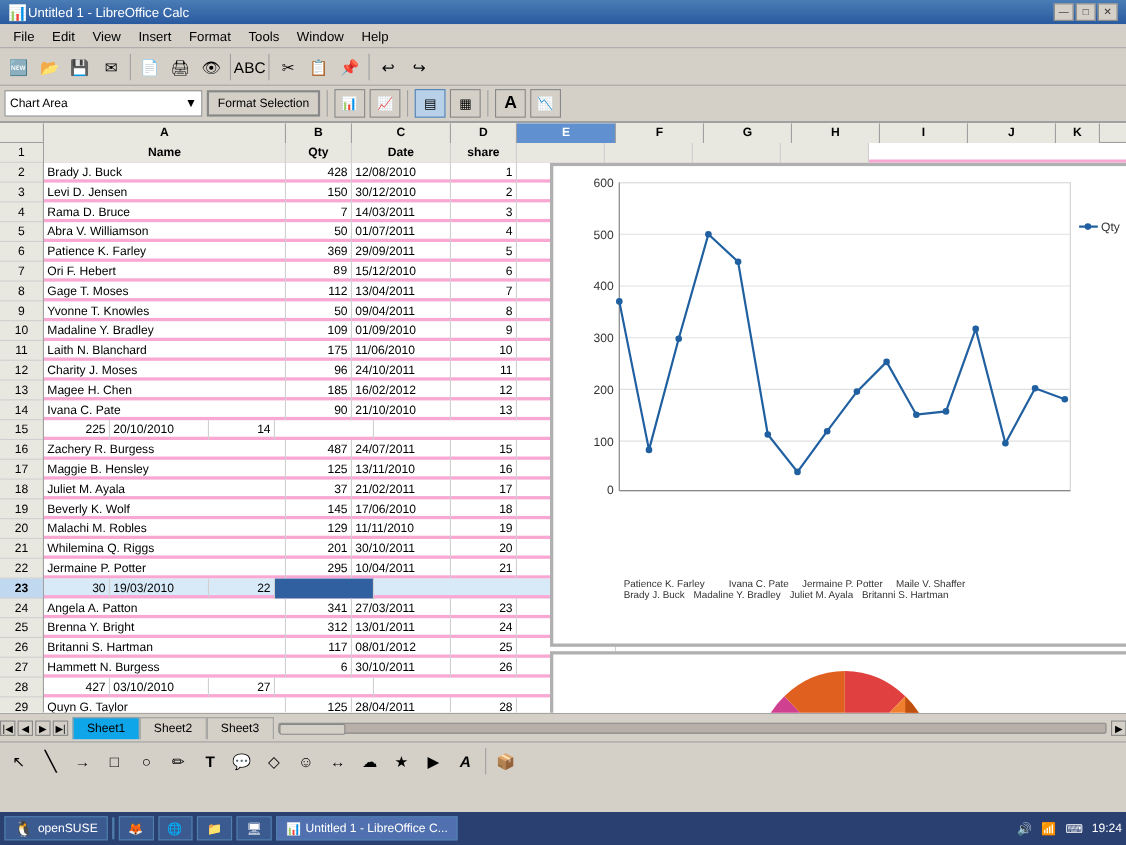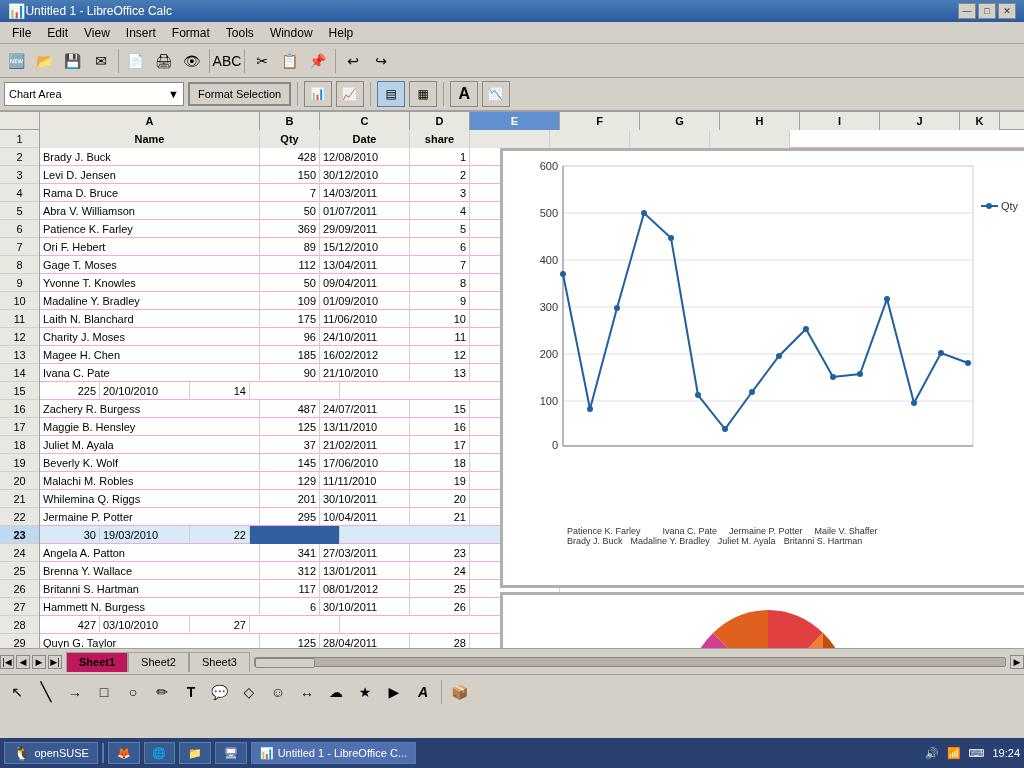--- a/index.html
+++ b/index.html
@@ -141,7 +141,7 @@
     .grid-row {
       display: flex;
       height: 18px;
-      border-bottom: 1px solid #f9a8d4;
+      border-bottom: 3px solid #f9a8d4;
     }
     .grid-row.selected-row { background: #d8eaf8; }
     .cell {

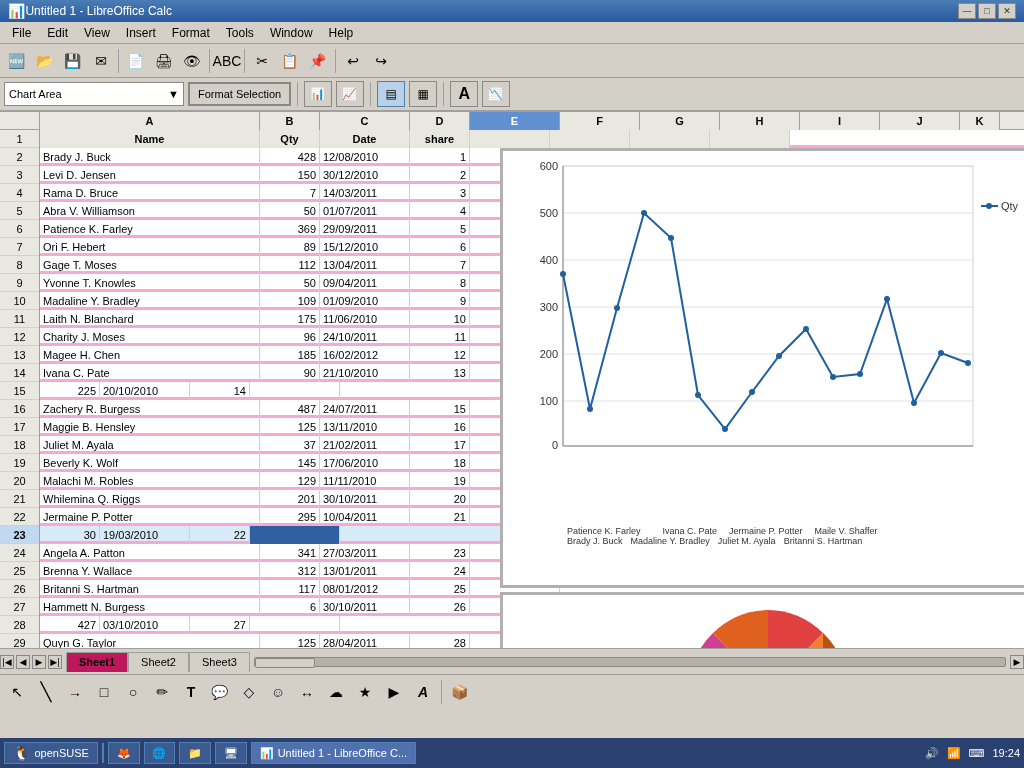--- a/index.html
+++ b/index.html
@@ -394,7 +394,7 @@
           </div>
           <div class="grid-row">
             <div class="cell col-a">Ori F. Hebert</div>
-            <div class="cell col-b" style="text-align: right; justify-content: flex-end;">89</div>
+            <div class="cell col-b" style="text-align: right; justify-content: flex-end; font-family: Liberation Mono, monospace;">89</div>
             <div class="cell col-c">15/12/2010</div>
             <div class="cell col-d" style="text-align: right; justify-content: flex-end;">6</div>
             <div class="cell" style="width: 90px; min-width: 90px;"></div>

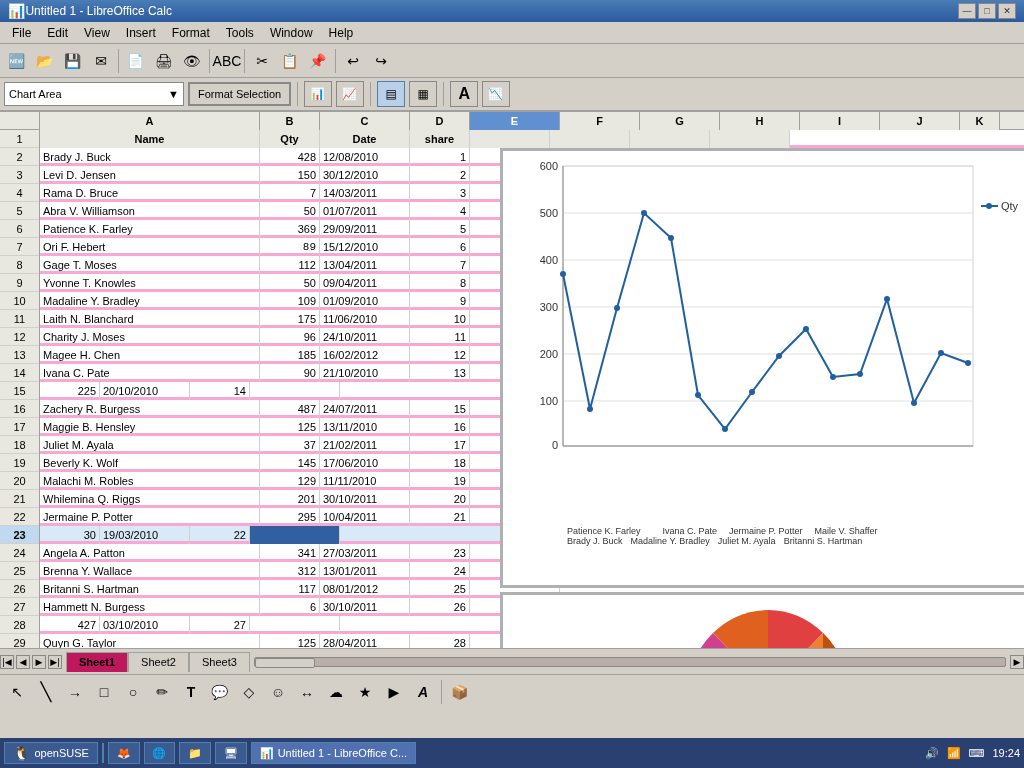--- a/index.html
+++ b/index.html
@@ -517,7 +517,7 @@
             <div class="cell" style="width: 90px; min-width: 90px;"></div>
           </div>
           <div class="grid-row">
-            <div class="cell col-a">Brenna Y. Wallace</div>
+            <div class="cell col-a">Brenna Y. Bright</div>
             <div class="cell col-b" style="text-align: left; justify-content: flex-end;">312</div>
             <div class="cell col-c">13/01/2011</div>
             <div class="cell col-d" style="text-align: right; justify-content: flex-end;">24</div>

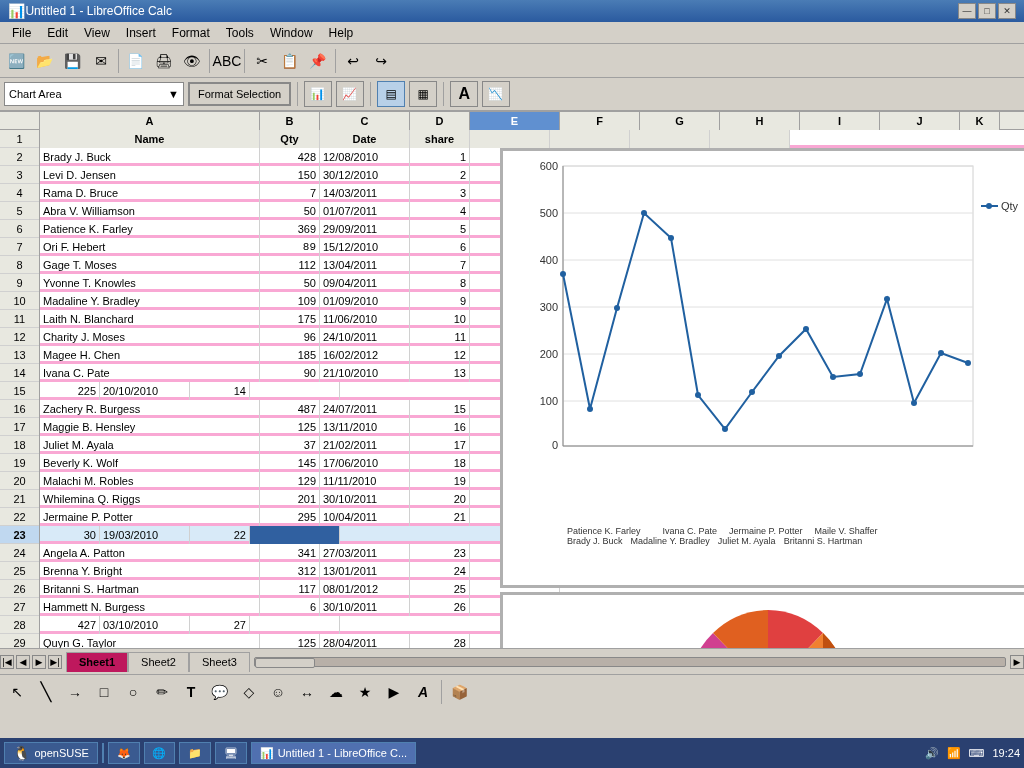--- a/index.html
+++ b/index.html
@@ -169,8 +169,8 @@
       display: flex; align-items: center;
     }
     .sheet-tab.active {
-      background: #be185d;
-      font-weight: bold;
+      background: #0ea5e9;
+      font-weight: normal;
     }
     .sheet-nav { display: flex; align-items: center; gap: 2px; margin-right: 4px; }
     .sheet-nav-btn { width: 14px; height: 14px; border: 1px solid #888; background: #d4d0c8; cursor: pointer; font-size: 9px; display: flex; align-items: center; justify-content: center; }

